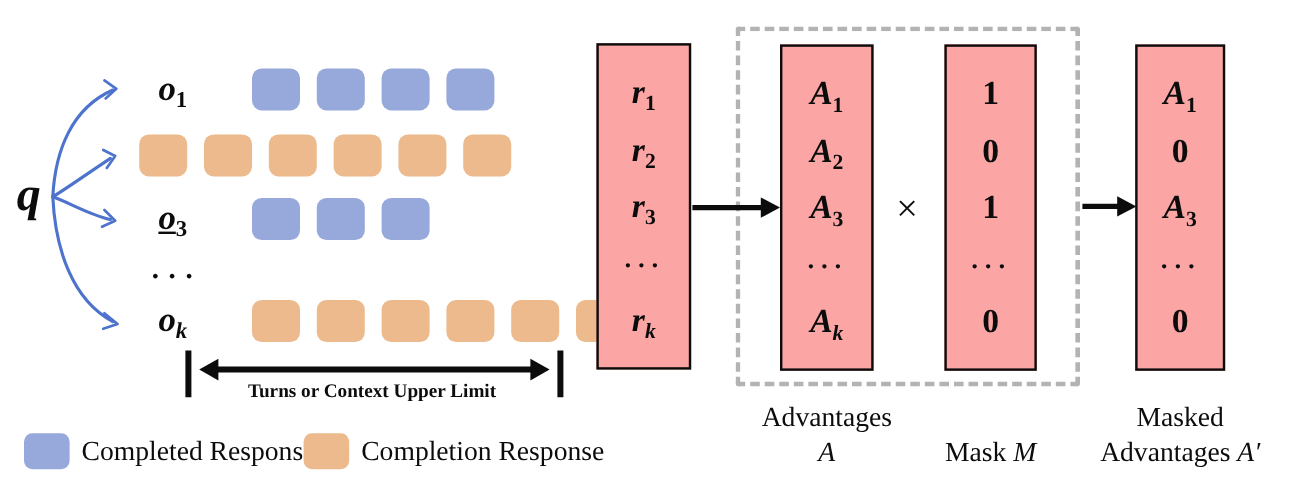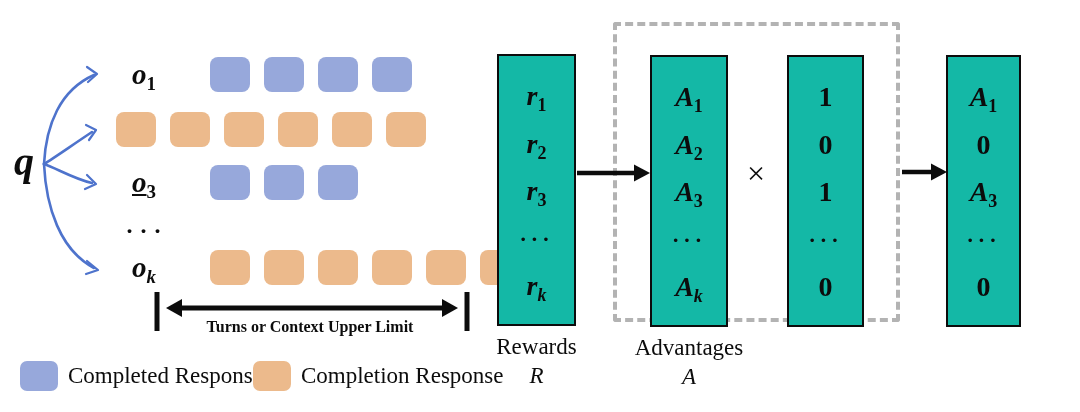--- a/index.html
+++ b/index.html
@@ -53,9 +53,9 @@
   .vec.pos-advantages{left:650px;width:78px;top:37px;}
   .vec.pos-mask{left:787px;width:77px;top:37px;}
   .vec.pos-masked{left:946px;width:75px;top:37px;}
-  .vec-box{width:100%;height:272px;border:2.5px solid var(--c-ink);background:#14b8a6;
+  .vec-box{width:100%;height:272px;border:2.5px solid var(--c-ink);background:#fca5a5;
            display:flex;flex-direction:column;justify-content:space-between;
-           align-items:center;padding:22px 0 20px 0;margin-top:18px;}
+           align-items:center;padding:22px 0 20px 0;}
   .entry{height:36px;line-height:36px;font-size:28px;font-weight:bold;white-space:nowrap;}
   .entry .it{font-style:italic;}
   .entry sub{font-size:18px;font-style:normal;font-weight:bold;vertical-align:-6px;line-height:0;}

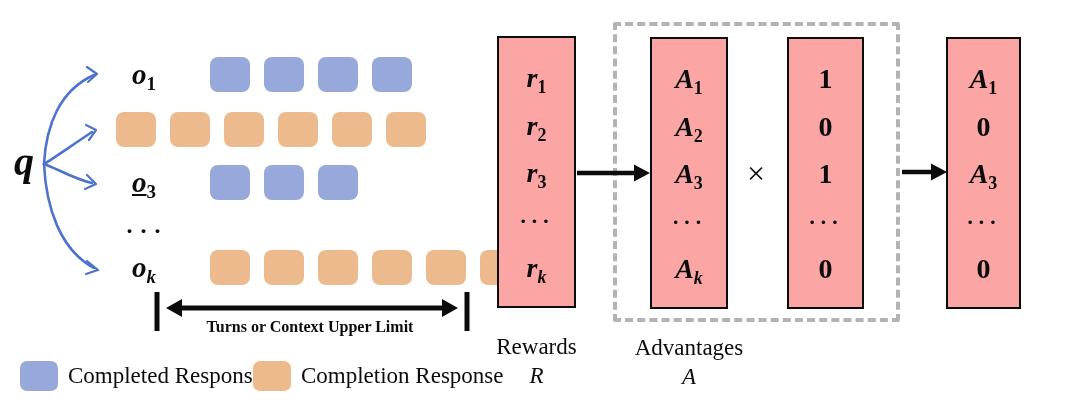--- a/index.html
+++ b/index.html
@@ -150,7 +150,6 @@
         <div class="entry dots">···</div>
         <div class="entry"><span class="it">r</span><sub class="it">k</sub></div>
       </div>
-    <div class="vec-caption"><span class="cap1">Rewards</span><br><span class="cap2"><span class="cap-sym">R</span></span></div>
   </div>
   <div class="vec pos-advantages">
     <div class="vec-box vec-entries">

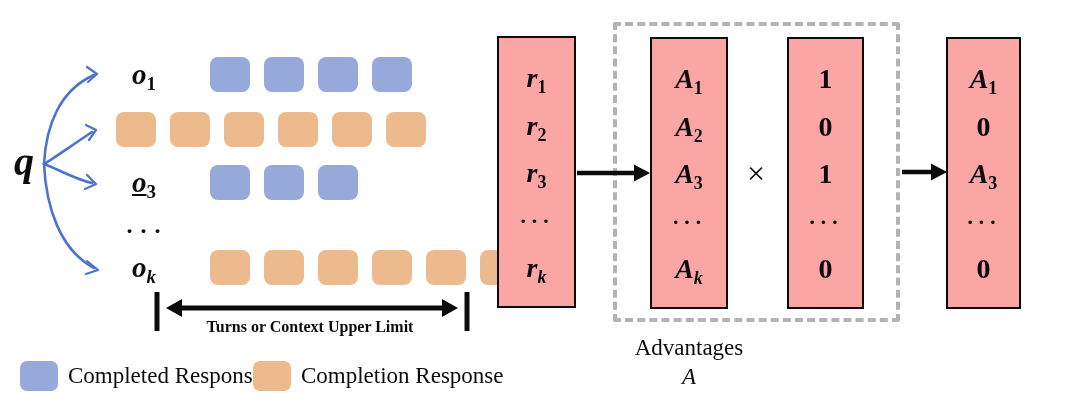--- a/index.html
+++ b/index.html
@@ -179,6 +179,7 @@
         <div class="entry dots">···</div>
         <div class="entry"><span>0</span></div>
       </div>
+    <div class="vec-caption"><span class="cap1">Masked</span><br><span class="cap2">Advantages <span class="cap-sym">A′</span></span></div>
   </div>
 
   <div class="times-op">×</div>

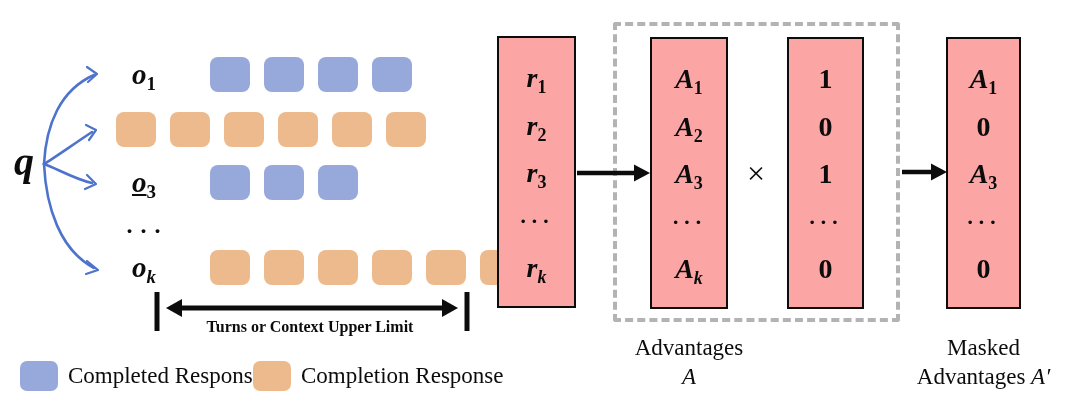--- a/index.html
+++ b/index.html
@@ -169,7 +169,7 @@
         <div class="entry dots">···</div>
         <div class="entry"><span>0</span></div>
       </div>
-    <div class="vec-caption"><br></div>
+    <div class="vec-caption"><br><span class="cap2">Mask <span class="cap-sym">M</span></span></div>
   </div>
   <div class="vec pos-masked">
     <div class="vec-box vec-entries">

